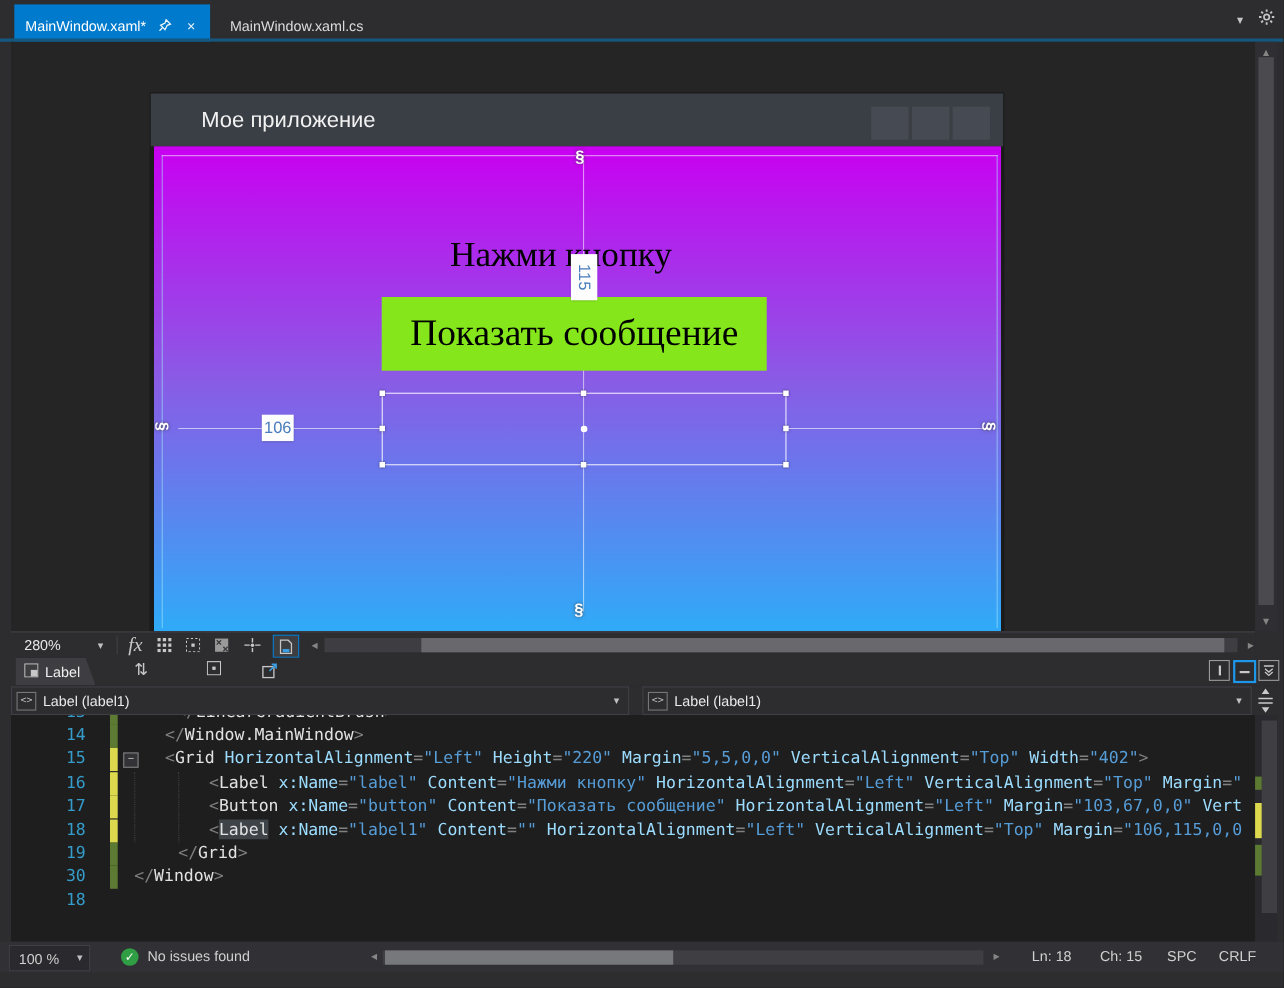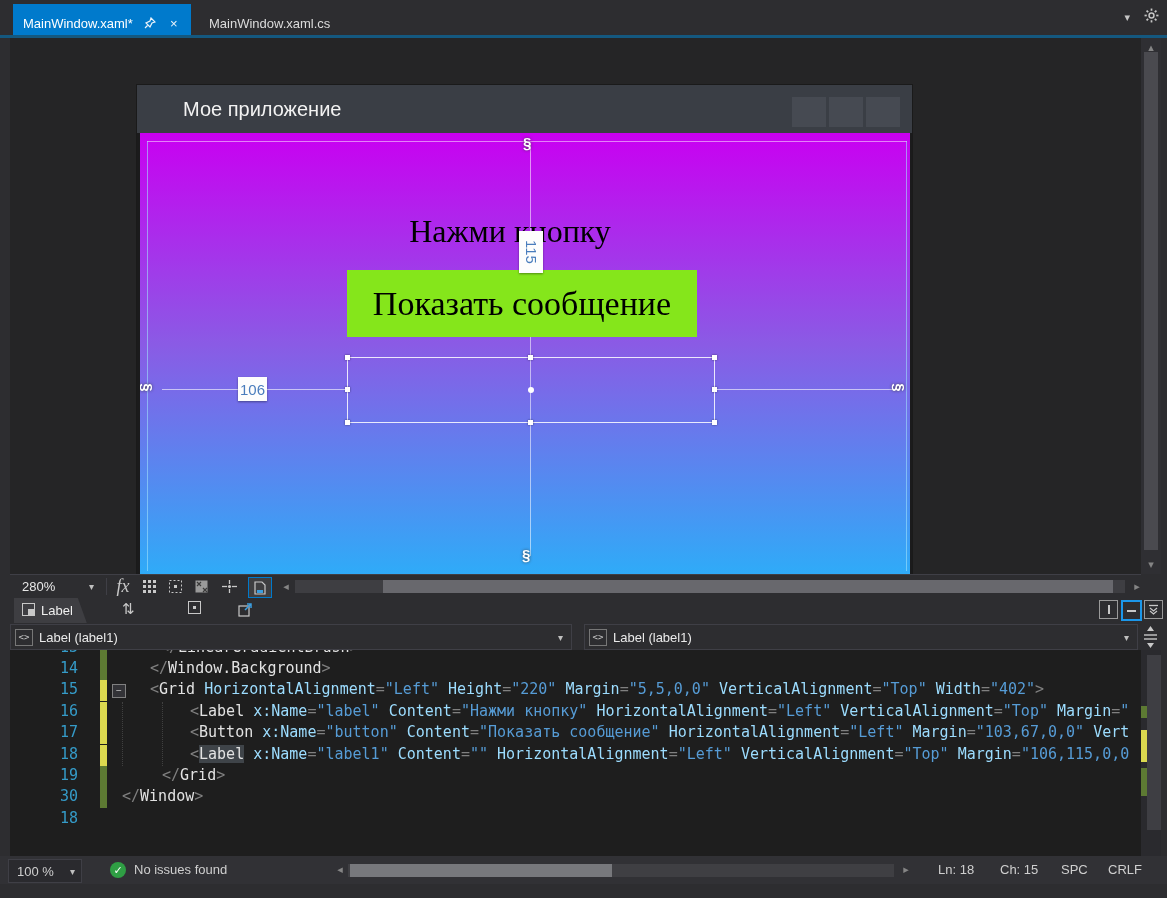--- a/index.html
+++ b/index.html
@@ -313,7 +313,7 @@
     <div class="abs iguide" style="left:152px;top:52px;height:64px;"></div>
     <div>
         <div class="crow" style="top: -12px;"><span class="lnum">13</span><span class="cbar bar-green"></span><span class="ctext" style="left: 150px;"><span class="tk-d">&lt;/</span><span class="tk-g">LinearGradientBrush</span><span class="tk-d">&gt;</span></span></div>
-        <div class="crow" style="top: 9px;"><span class="lnum">14</span><span class="cbar bar-green"></span><span class="ctext" style="left: 140px;"><span class="tk-d">&lt;/</span><span class="tk-g">Window.Background</span><span class="tk-d">&gt;</span></span></div>
+        <div class="crow" style="top: 9px;"><span class="lnum">14</span><span class="cbar bar-green"></span><span class="ctext" style="left: 140px;"><span class="tk-d">&lt;/</span><span class="tk-g">Window.MainWindow</span><span class="tk-d">&gt;</span></span></div>
         <div class="crow" style="top: 30px;"><span class="lnum">15</span><span class="cbar bar-yellow"></span><span class="fold">−</span><span class="ctext" style="left: 140px;"><span class="tk-d">&lt;</span><span class="tk-g">Grid</span><span class="tk-p"> </span><span class="tk-a">HorizontalAlignment</span><span class="tk-d">=</span><span class="tk-v">"Left"</span><span class="tk-p"> </span><span class="tk-a">Height</span><span class="tk-d">=</span><span class="tk-v">"220"</span><span class="tk-p"> </span><span class="tk-a">Margin</span><span class="tk-d">=</span><span class="tk-v">"5,5,0,0"</span><span class="tk-p"> </span><span class="tk-a">VerticalAlignment</span><span class="tk-d">=</span><span class="tk-v">"Top"</span><span class="tk-p"> </span><span class="tk-a">Width</span><span class="tk-d">=</span><span class="tk-v">"402"</span><span class="tk-d">&gt;</span></span></div>
         <div class="crow" style="top: 52px;"><span class="lnum">16</span><span class="cbar bar-yellow"></span><span class="ctext" style="left: 180px;"><span class="tk-d">&lt;</span><span class="tk-g">Label</span><span class="tk-p"> </span><span class="tk-a">x:Name</span><span class="tk-d">=</span><span class="tk-v">"label"</span><span class="tk-p"> </span><span class="tk-a">Content</span><span class="tk-d">=</span><span class="tk-v">"Нажми кнопку"</span><span class="tk-p"> </span><span class="tk-a">HorizontalAlignment</span><span class="tk-d">=</span><span class="tk-v">"Left"</span><span class="tk-p"> </span><span class="tk-a">VerticalAlignment</span><span class="tk-d">=</span><span class="tk-v">"Top"</span><span class="tk-p"> </span><span class="tk-a">Margin</span><span class="tk-d">=</span><span class="tk-v">"</span></span></div>
         <div class="crow" style="top: 73px;"><span class="lnum">17</span><span class="cbar bar-yellow"></span><span class="ctext" style="left: 180px;"><span class="tk-d">&lt;</span><span class="tk-g">Button</span><span class="tk-p"> </span><span class="tk-a">x:Name</span><span class="tk-d">=</span><span class="tk-v">"button"</span><span class="tk-p"> </span><span class="tk-a">Content</span><span class="tk-d">=</span><span class="tk-v">"Показать сообщение"</span><span class="tk-p"> </span><span class="tk-a">HorizontalAlignment</span><span class="tk-d">=</span><span class="tk-v">"Left"</span><span class="tk-p"> </span><span class="tk-a">Margin</span><span class="tk-d">=</span><span class="tk-v">"103,67,0,0"</span><span class="tk-p"> </span><span class="tk-a">Vert</span></span></div>

